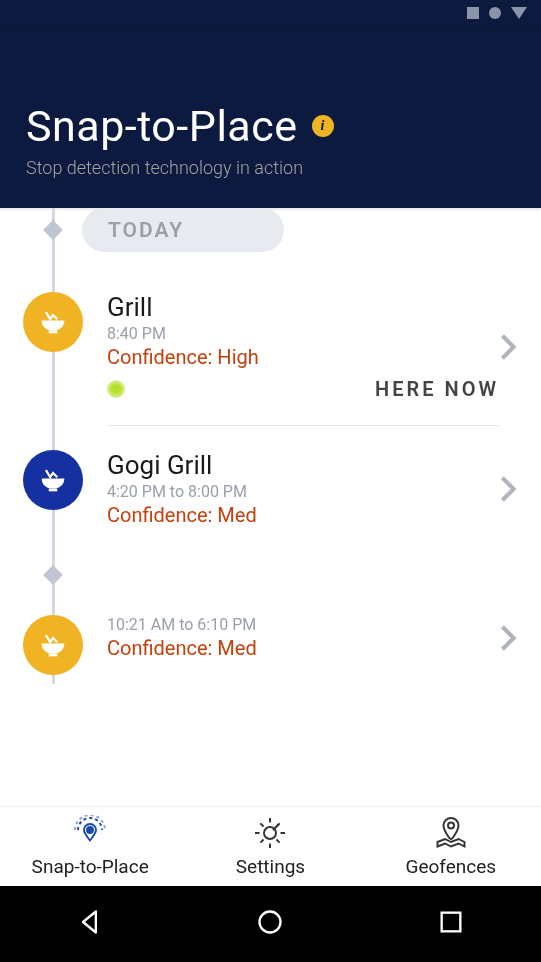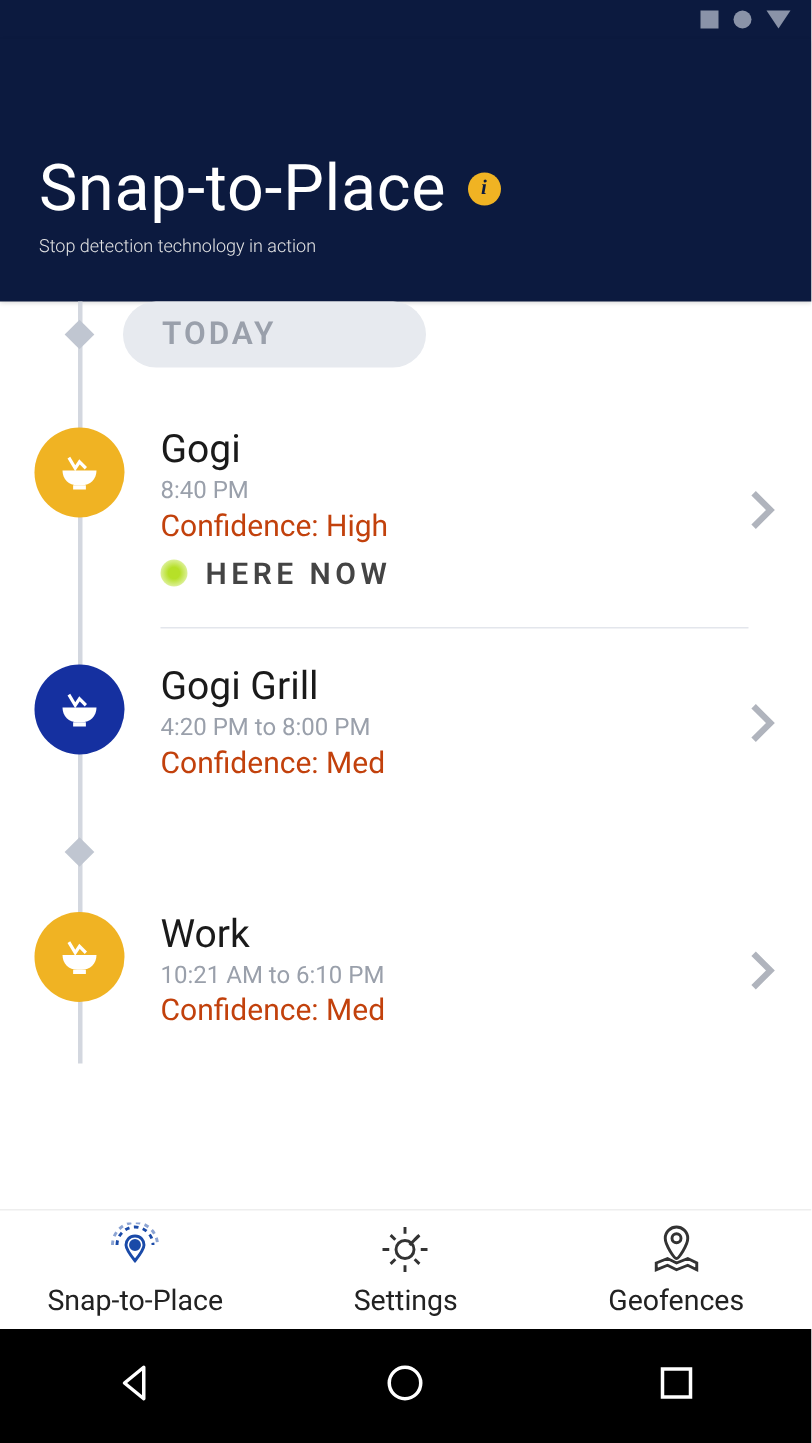--- a/index.html
+++ b/index.html
@@ -49,8 +49,8 @@
     font-size: 14px;
   }
   .header-subtitle {
-    font-size: 12px;
-    color: #e5e5e5;
+    font-size: 18px;
+    color: #a3a3a3;
     margin-top: 6px;
     font-weight: 300;
   }

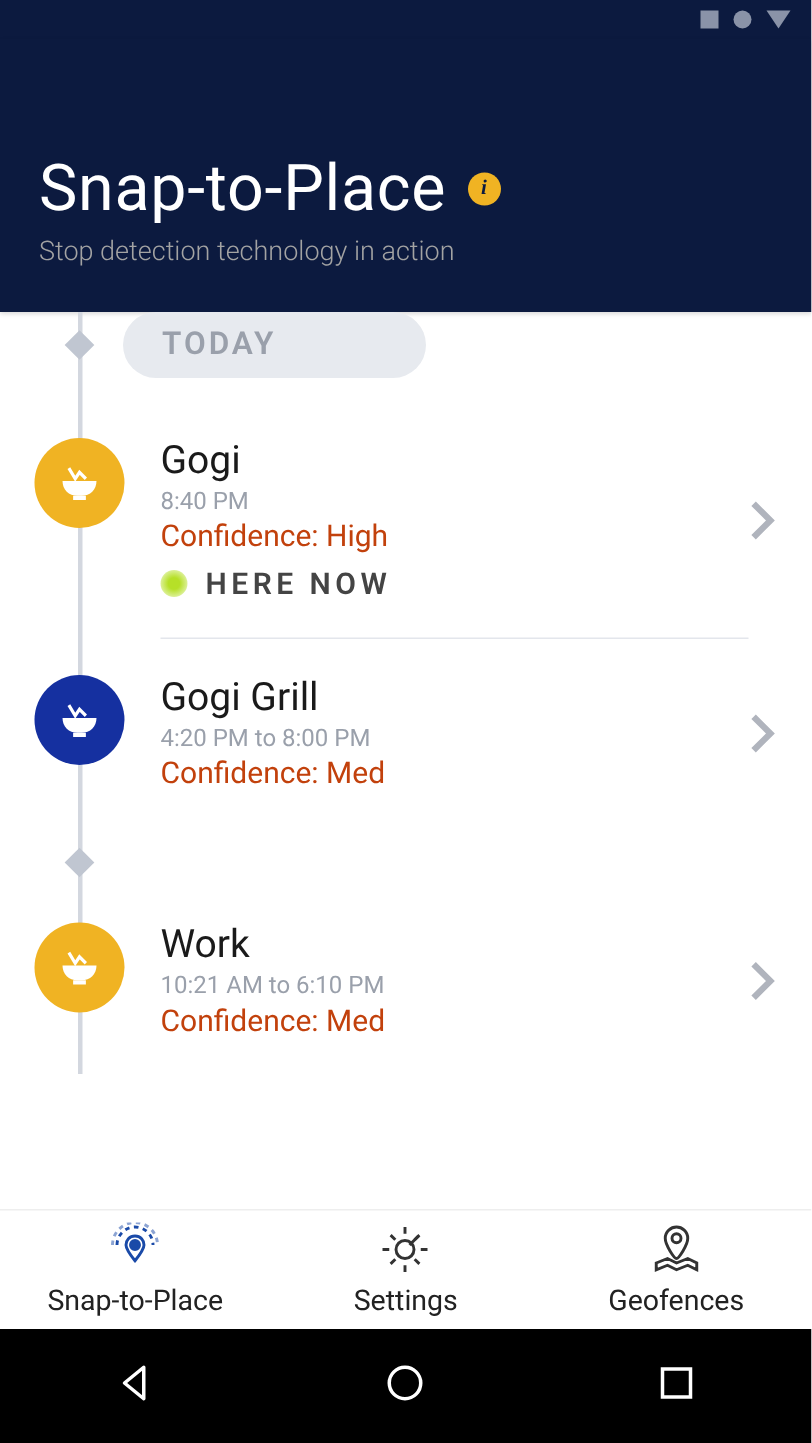--- a/index.html
+++ b/index.html
@@ -221,7 +221,7 @@
         </svg>
     </div>
     <div class="entry-content">
-      <div class="entry-title">Gogi</div>
+      <div class="entry-title">Grill</div>
       <div class="entry-time">8:40 PM</div>
       <div class="entry-conf">Confidence: High</div>
       <div class="here-row">

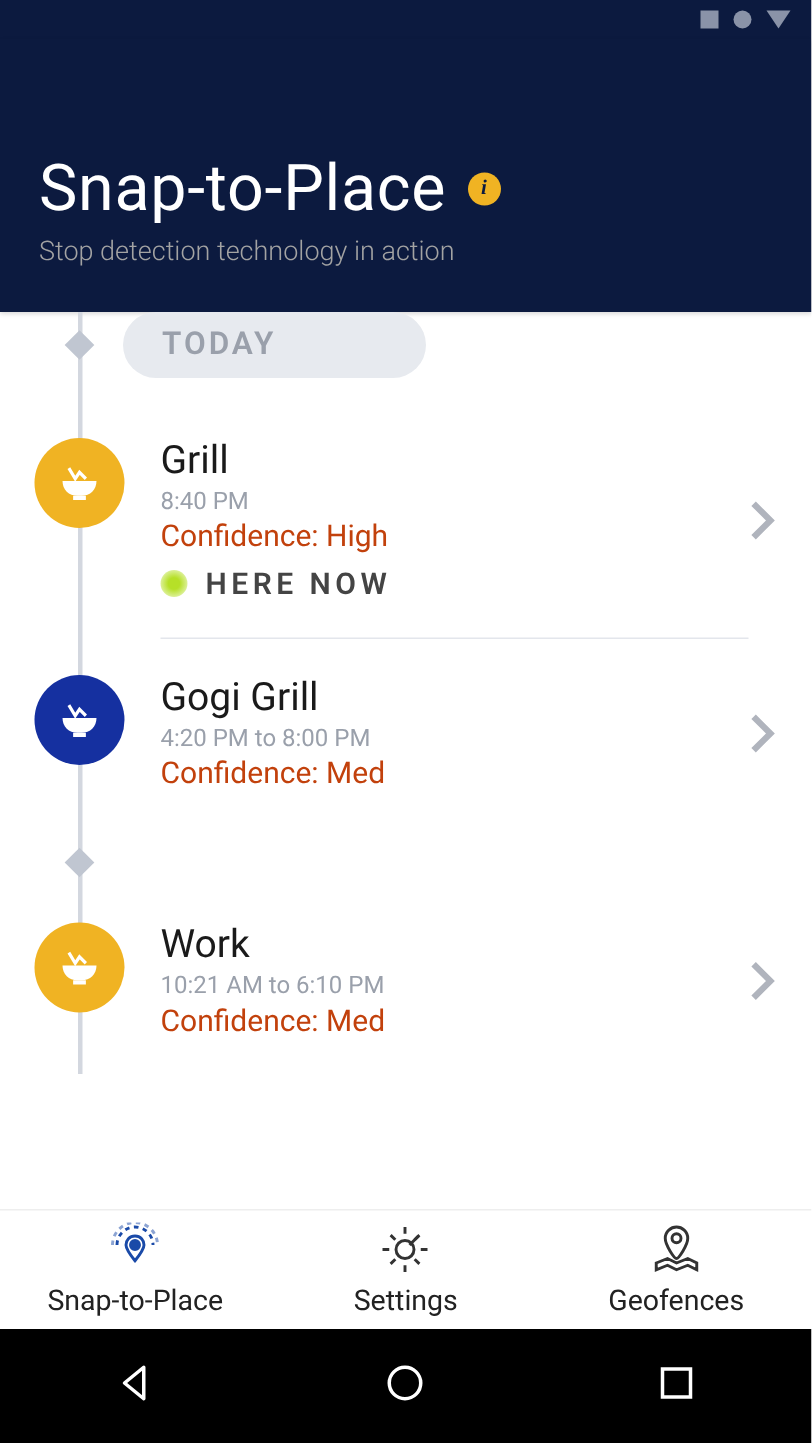--- a/index.html
+++ b/index.html
@@ -139,6 +139,7 @@
     align-items: center;
     gap: 12px;
     margin-top: 8px;
+    justify-content: space-between;
   }
   .here-dot {
     width: 18px; height: 18px; border-radius: 50%;

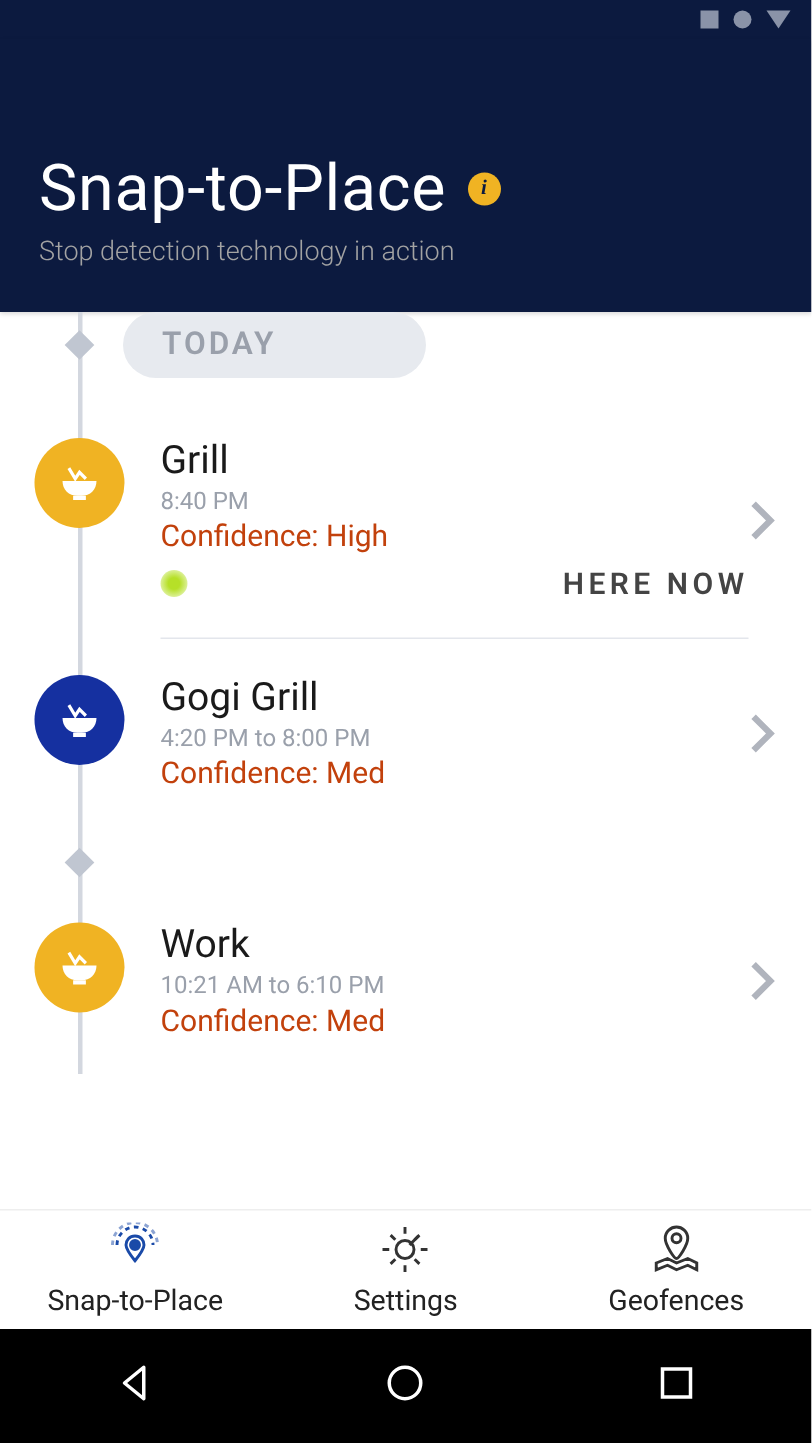--- a/index.html
+++ b/index.html
@@ -270,7 +270,6 @@
         </svg>
     </div>
     <div class="entry-content">
-      <div class="entry-title">Work</div>
       <div class="entry-time">10:21 AM to 6:10 PM</div>
       <div class="entry-conf">Confidence: Med</div>
     </div>

